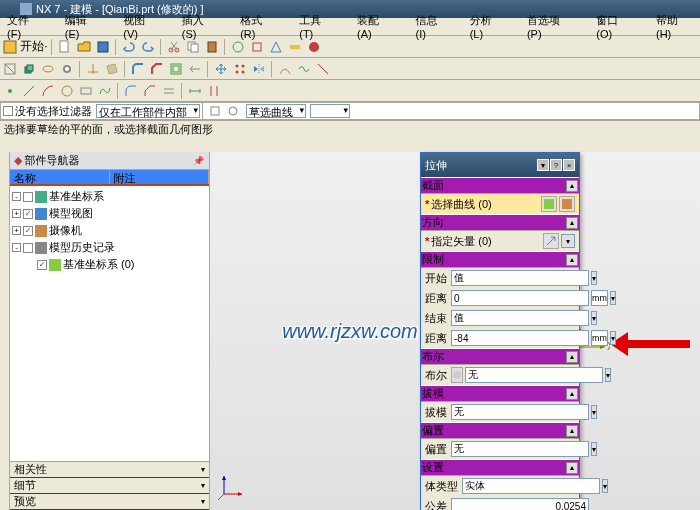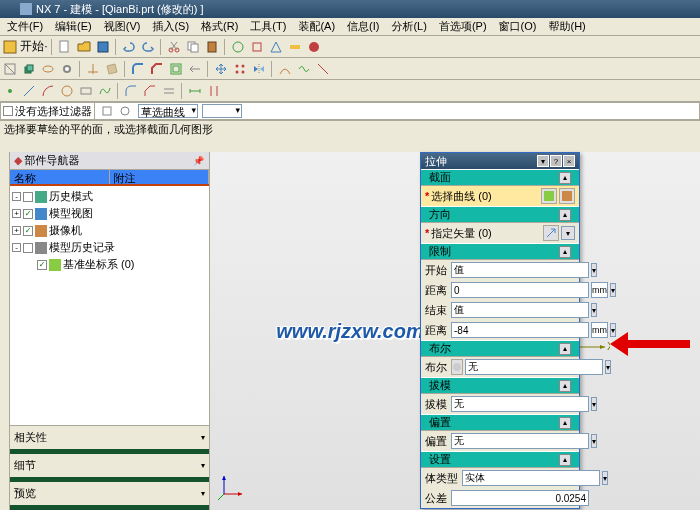--- a/index.html
+++ b/index.html
@@ -6,7 +6,7 @@
 body{width:700px;height:510px;background:#e8e8e8;overflow:hidden;position:relative}
 .titlebar{height:18px;background:linear-gradient(#4a6a8a,#2a4a6a);color:#fff;display:flex;align-items:center;padding:0 20px;font-size:10px}
 .titlebar .icon{width:12px;height:12px;background:#8ac;margin-right:4px}
-.menubar{height:18px;background:#ece9d8;display:flex;align-items:center;padding:0 2px;gap:2px;border-bottom:1px solid #aca899}
+.menubar{height:18px;background:#ece9d8;display:flex;align-items:center;padding:0 2px;gap:12px;border-bottom:1px solid #aca899}
 .menubar span{padding:1px 5px;cursor:default}
 .toolbar{height:22px;background:#ece9d8;display:flex;align-items:center;padding:1px;gap:1px;border-bottom:1px solid #aca899;overflow:hidden}
 .tbtn{width:18px;height:18px;border:1px solid transparent;display:flex;align-items:center;justify-content:center;flex-shrink:0}

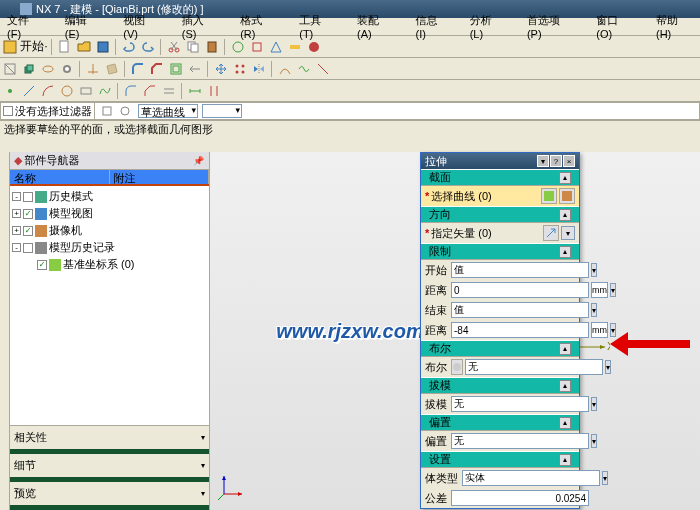--- a/index.html
+++ b/index.html
@@ -320,6 +320,7 @@
 <div class="hintbar">
   <div class="cb"></div>
   <span>没有选择过滤器</span>
+  <div class="sel"><span>仅在工作部件内部</span></div>
   <div class="tsep"></div>
   <div class="tbtn">
       <svg viewBox="0 0 14 14">

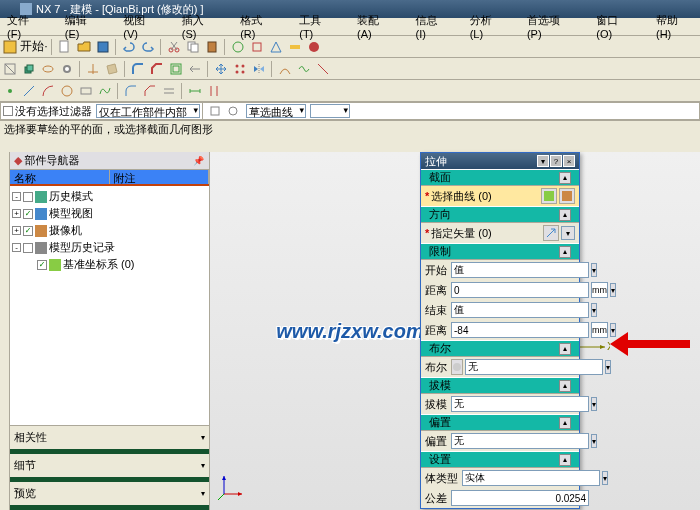--- a/index.html
+++ b/index.html
@@ -39,7 +39,7 @@
 .arrow-big{position:absolute;right:10px;top:180px}
 .csys-small{position:absolute;left:6px;bottom:6px}
 .dialog{position:absolute;left:210px;top:0;width:160px;background:#ece9d8;border:1px solid #316ac5;box-shadow:2px 2px 4px rgba(0,0,0,.3);z-index:10;font-size:10px}
-.dlg-title{height:16px;background:linear-gradient(#4a6a8a,#2a4a6a);color:#fff;display:flex;align-items:center;padding:0 4px}
+.dlg-title{height:24px;background:linear-gradient(#4a6a8a,#2a4a6a);color:#fff;display:flex;align-items:center;padding:0 4px}
 .dlg-title .btns{margin-left:auto;display:flex;gap:1px}
 .dlg-title .wbtn{width:12px;height:12px;background:#c0c0c0;border:1px solid #fff;font-size:8px;display:flex;align-items:center;justify-content:center;color:#000}
 .dlg-sec{border-top:1px solid #fff}

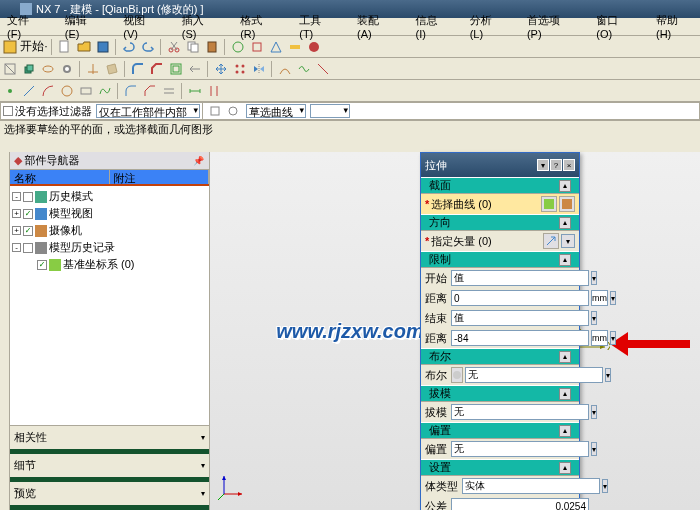--- a/index.html
+++ b/index.html
@@ -43,7 +43,7 @@
 .dlg-title .btns{margin-left:auto;display:flex;gap:1px}
 .dlg-title .wbtn{width:12px;height:12px;background:#c0c0c0;border:1px solid #fff;font-size:8px;display:flex;align-items:center;justify-content:center;color:#000}
 .dlg-sec{border-top:1px solid #fff}
-.dlg-sec-hdr{height:16px;background:#14b8a6;padding:1px 8px;display:flex;align-items:center;border-bottom:1px solid #aca899}
+.dlg-sec-hdr{height:16px;background:#a21caf;padding:1px 1px;display:flex;align-items:center;border-bottom:1px solid #aca899}
 .dlg-sec-hdr .tri{margin-left:auto;width:12px;height:12px;background:#e0dfe3;border:1px solid #888;font-size:8px;display:flex;align-items:center;justify-content:center}
 .dlg-row{display:flex;align-items:center;padding:2px 4px;gap:2px;background:#ece9d8}
 .dlg-row.sel{background:#ffe8a0}

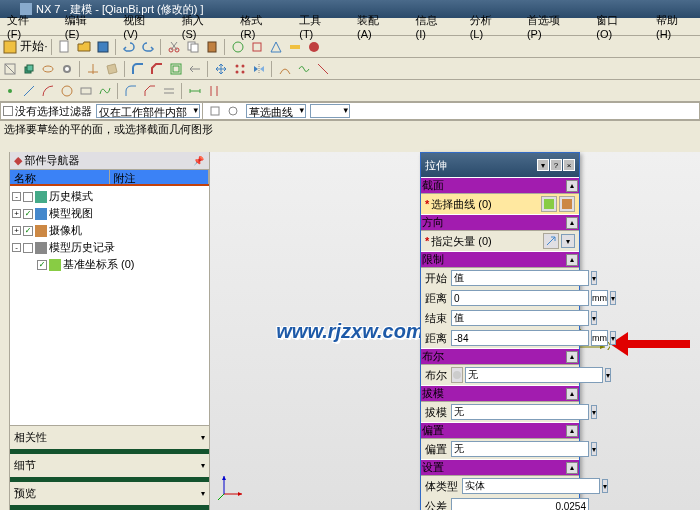--- a/index.html
+++ b/index.html
@@ -357,7 +357,7 @@
           <span class="exp">-</span>
           <span class="chk"></span>
           <span class="ico" style="background:#4a8"></span>
-          <span>历史模式</span>
+          <span>基准坐标系</span>
         </div>
         <div class="tree-item ">
           <span class="exp">+</span>

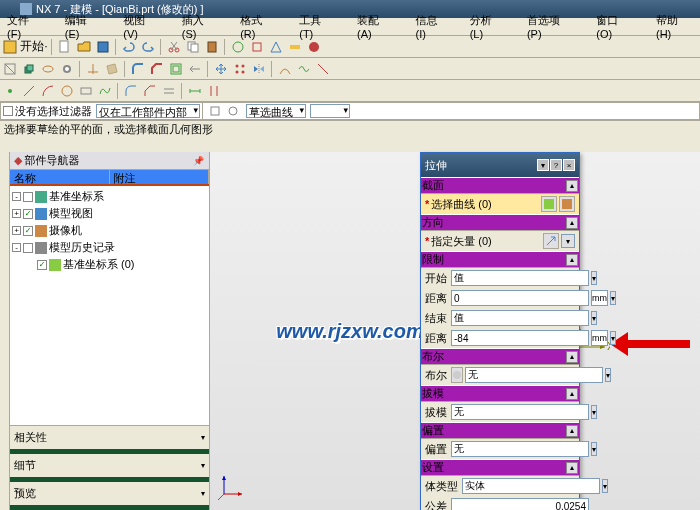--- a/index.html
+++ b/index.html
@@ -34,7 +34,7 @@
 .nav-tab{height:28px;border-bottom:5px solid #14532d;padding:1px 4px;display:flex;align-items:center}
 .nav-tab .tri{margin-left:auto;font-size:8px}
 .viewport{flex:1;background:linear-gradient(#f0f0f0,#e0e0e0);position:relative}
-.watermark{position:absolute;left:50%;top:50%;transform:translate(-50%,-50%);font-size:20px;font-weight:bold;color:#1e5aa8;text-shadow:2px 2px 0 #fff,-1px -1px 0 #fff,1px -1px 0 #fff,-1px 1px 0 #fff;font-style:italic;white-space:nowrap;z-index:1}
+.watermark{position:absolute;left:50%;top:50%;transform:translate(-50%,-50%);font-size:20px;font-weight:normal;color:#1e5aa8;text-shadow:2px 2px 0 #fff,-1px -1px 0 #fff,1px -1px 0 #fff,-1px 1px 0 #fff;font-style:italic;white-space:nowrap;z-index:1}
 .csys{position:absolute;right:90px;top:150px}
 .arrow-big{position:absolute;right:10px;top:180px}
 .csys-small{position:absolute;left:6px;bottom:6px}

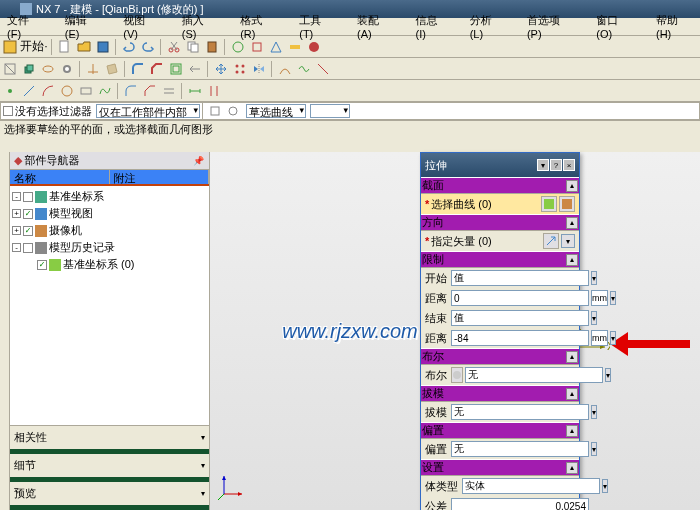--- a/index.html
+++ b/index.html
@@ -31,7 +31,7 @@
 .tree-item .ico{width:12px;height:12px}
 .ind1{padding-left:14px}
 .nav-tabs{border-top:1px solid #aca899;background:#ece9d8;font-size:10px}
-.nav-tab{height:28px;border-bottom:5px solid #14532d;padding:1px 4px;display:flex;align-items:center}
+.nav-tab{height:16px;border-bottom:1px solid #14532d;padding:1px 4px;display:flex;align-items:center}
 .nav-tab .tri{margin-left:auto;font-size:8px}
 .viewport{flex:1;background:linear-gradient(#f0f0f0,#e0e0e0);position:relative}
 .watermark{position:absolute;left:50%;top:50%;transform:translate(-50%,-50%);font-size:20px;font-weight:normal;color:#1e5aa8;text-shadow:2px 2px 0 #fff,-1px -1px 0 #fff,1px -1px 0 #fff,-1px 1px 0 #fff;font-style:italic;white-space:nowrap;z-index:1}

